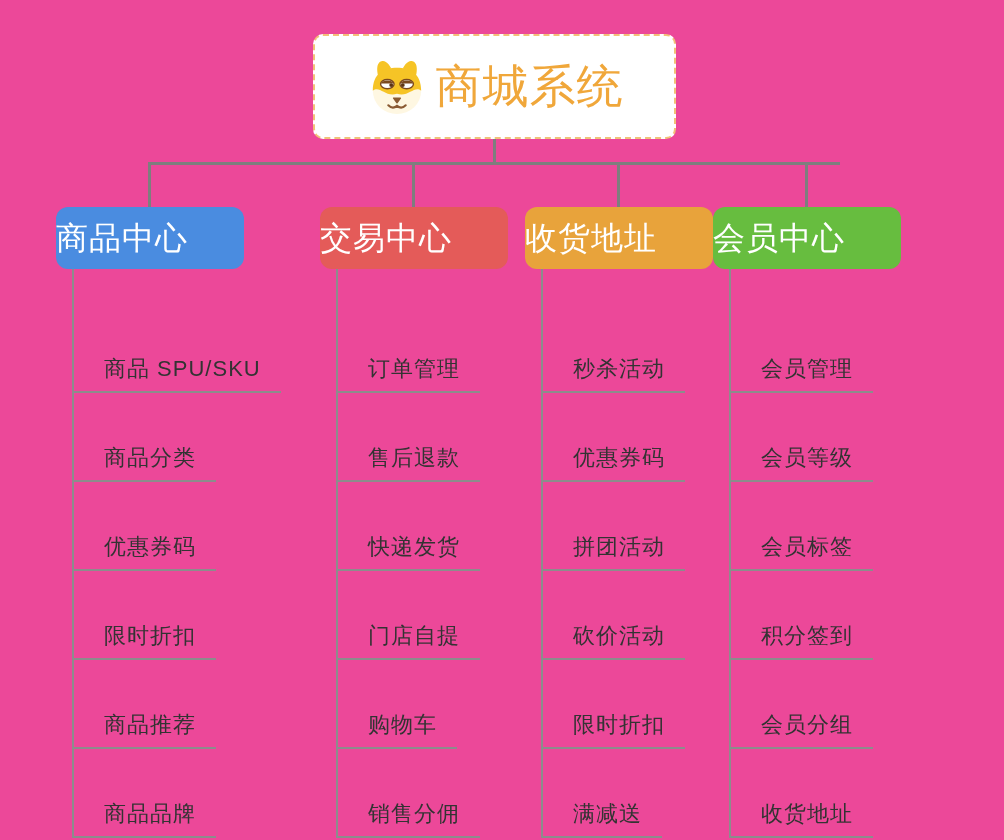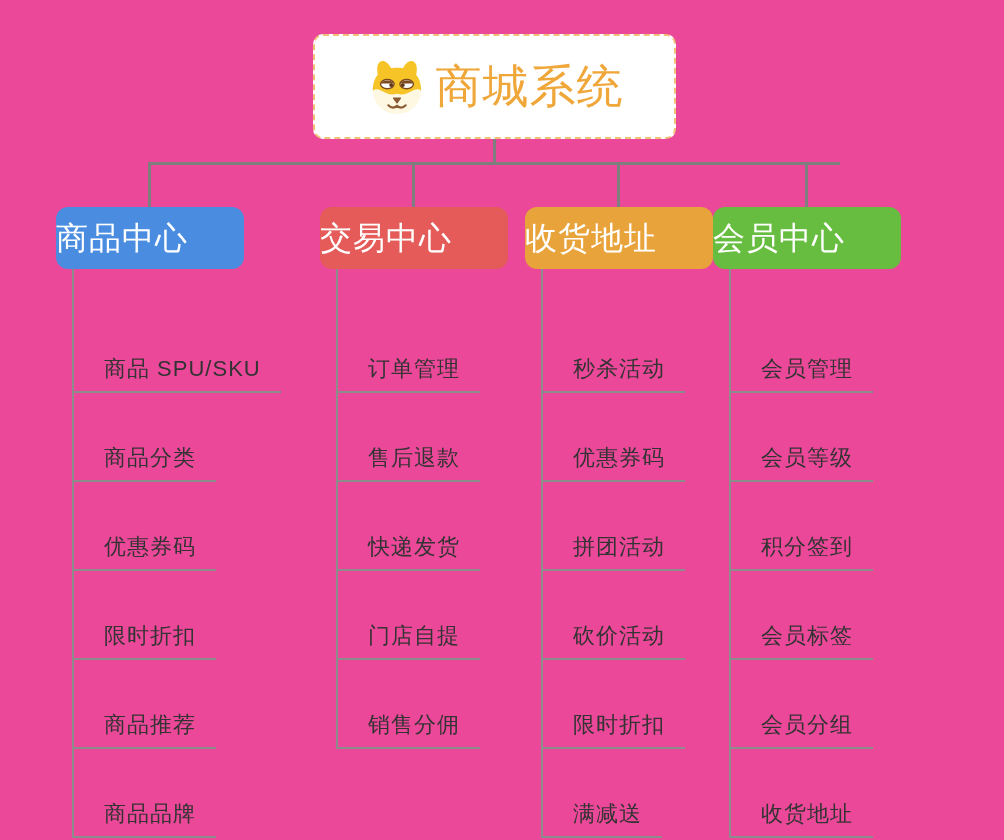--- a/index.html
+++ b/index.html
@@ -155,8 +155,8 @@
     <div class="children">
           <div class="child">会员管理</div>
           <div class="child">会员等级</div>
+          <div class="child">会员标签</div>
           <div class="child">积分签到</div>
-          <div class="child">会员标签</div>
           <div class="child">会员分组</div>
           <div class="child">收货地址</div>
         </div>

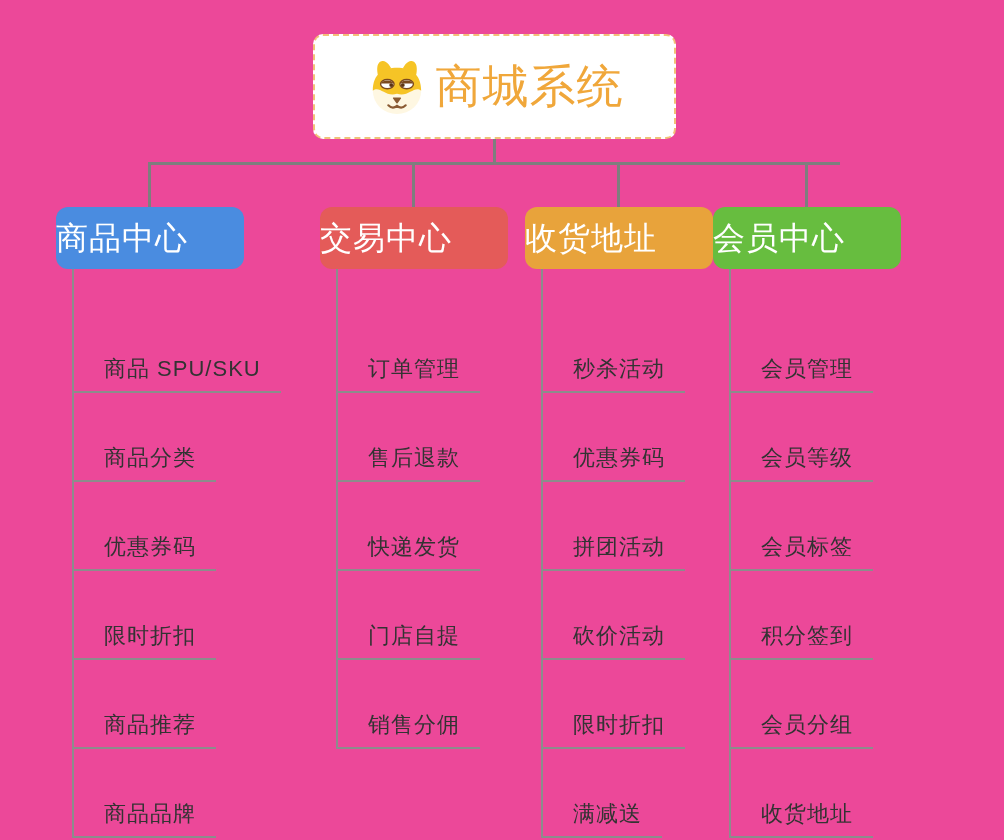--- a/index.html
+++ b/index.html
@@ -132,6 +132,7 @@
           <div class="child">售后退款</div>
           <div class="child">快递发货</div>
           <div class="child">门店自提</div>
+          <div class="child">购物车</div>
           <div class="child">销售分佣</div>
         </div>
   </div>

